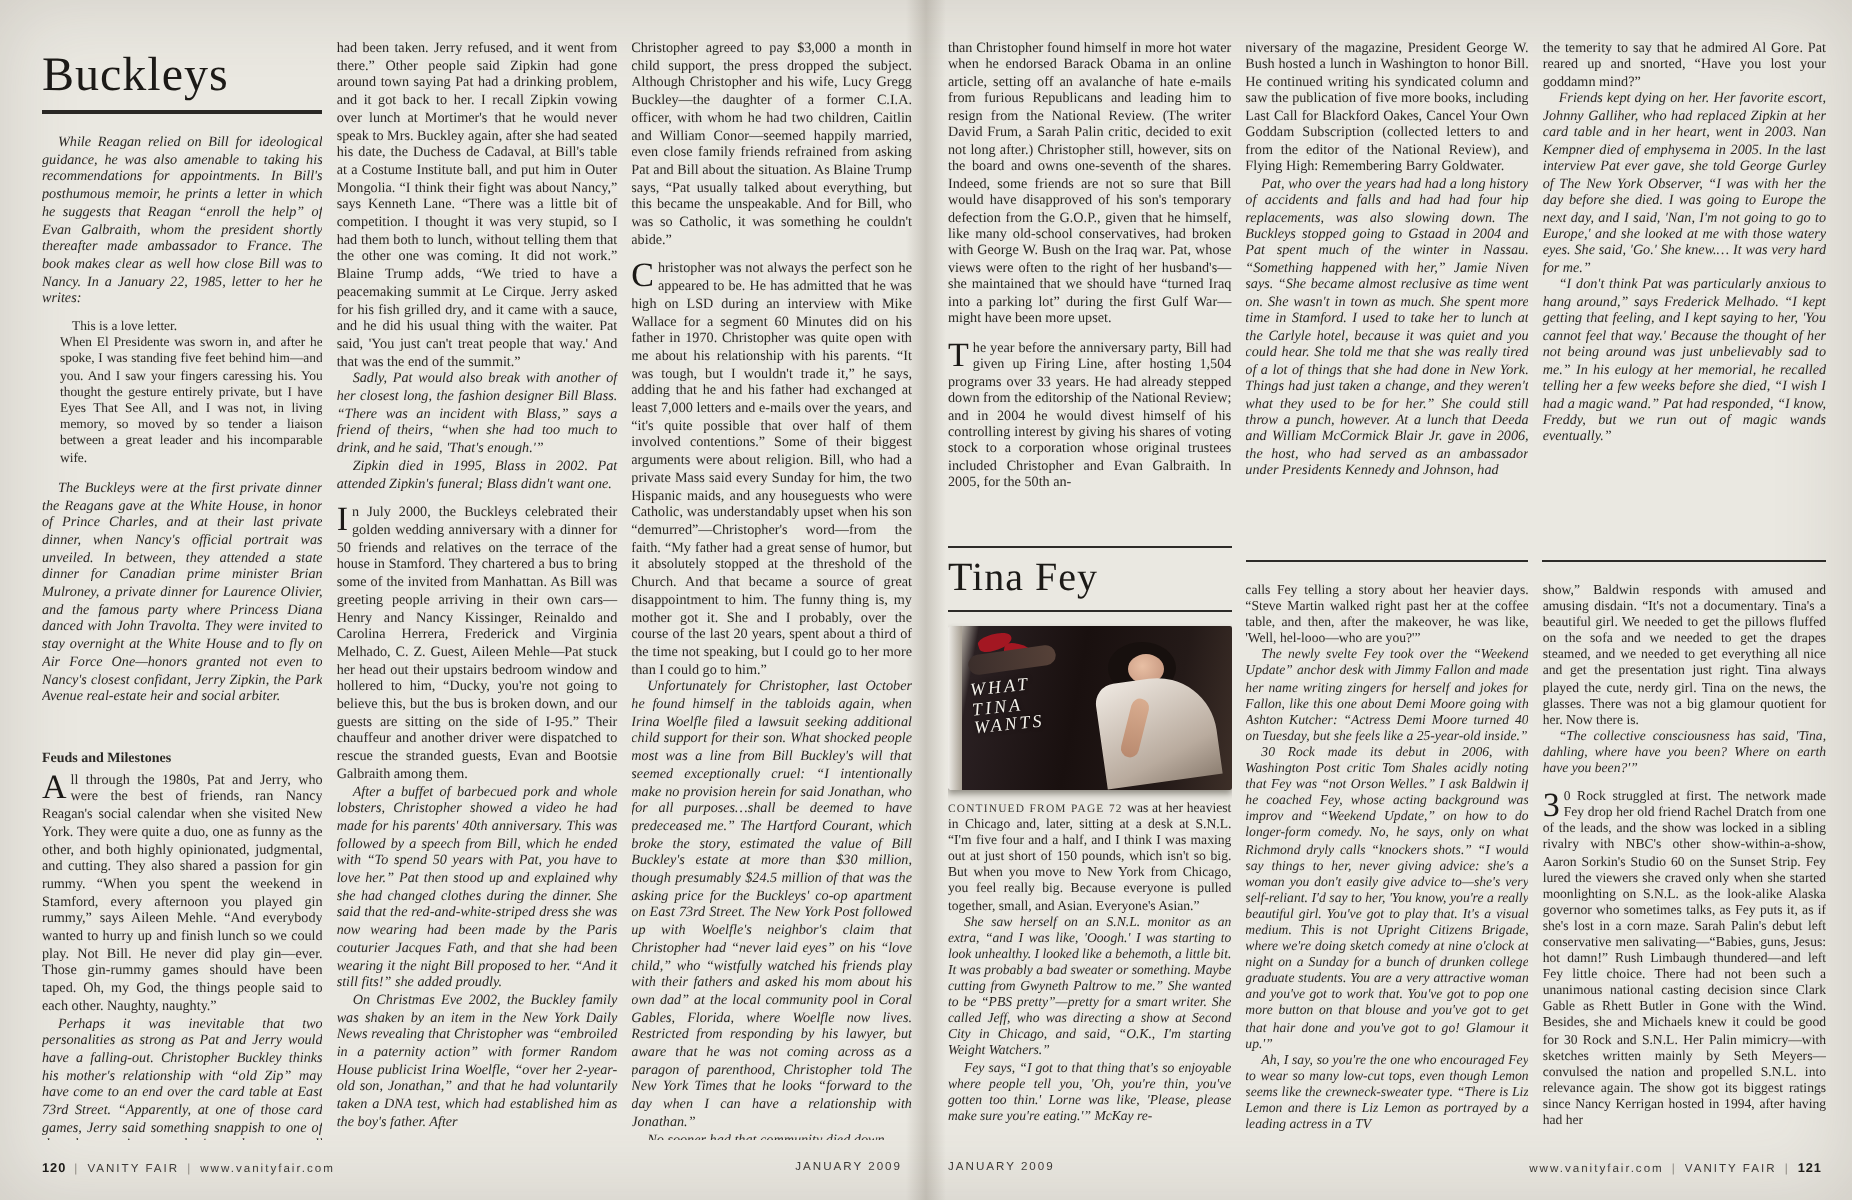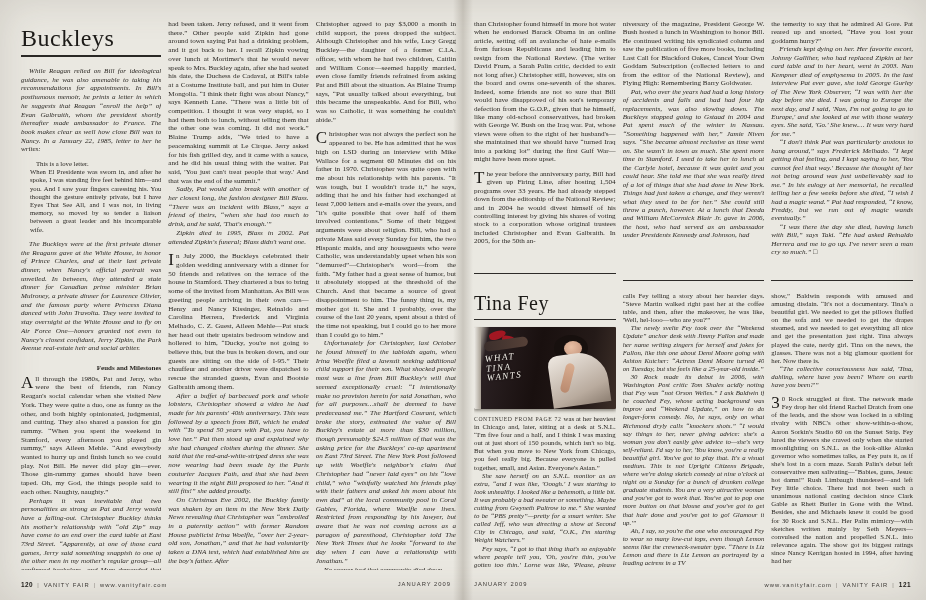--- a/index.html
+++ b/index.html
@@ -167,7 +167,7 @@
 
       <div class="col">
         <div class="sec-top">
-            <p class="para ">the temerity to say that he admired Al Gore. Pat reared up and snorted, “Have you lost your goddamn hurry?”</p>
+            <p class="para ">the temerity to say that he admired Al Gore. Pat reared up and snorted, “Have you lost your goddamn mind?”</p>
             <p class="para ind">Friends kept dying on her. Her favorite escort, Johnny Galliher, who had replaced Zipkin at her card table and in her heart, went in 2003. Nan Kempner died of emphysema in 2005. In the last interview Pat ever gave, she told George Gurley of The New York Observer, “I was with her the day before she died. I was going to Europe the next day, and I said, 'Nan, I'm not going to go to Europe,' and she looked at me with those watery eyes. She said, 'Go.' She knew.… It was very hard for me.”</p>
             <p class="para ind">“I don't think Pat was particularly anxious to hang around,” says Frederick Melhado. “I kept getting that feeling, and I kept saying to her, 'You cannot feel that way.' Because the thought of her not being around was just unbelievably sad to me.” In his eulogy at her memorial, he recalled telling her a few weeks before she died, “I wish I had a magic wand.” Pat had responded, “I know, Freddy, but we run out of magic wands eventually.”</p>
             <p class="para ind">“I was there the day she died, having lunch with Bill,” says Taki. “He had asked Reinaldo Herrera and me to go up. I've never seen a man cry so much.” □</p>

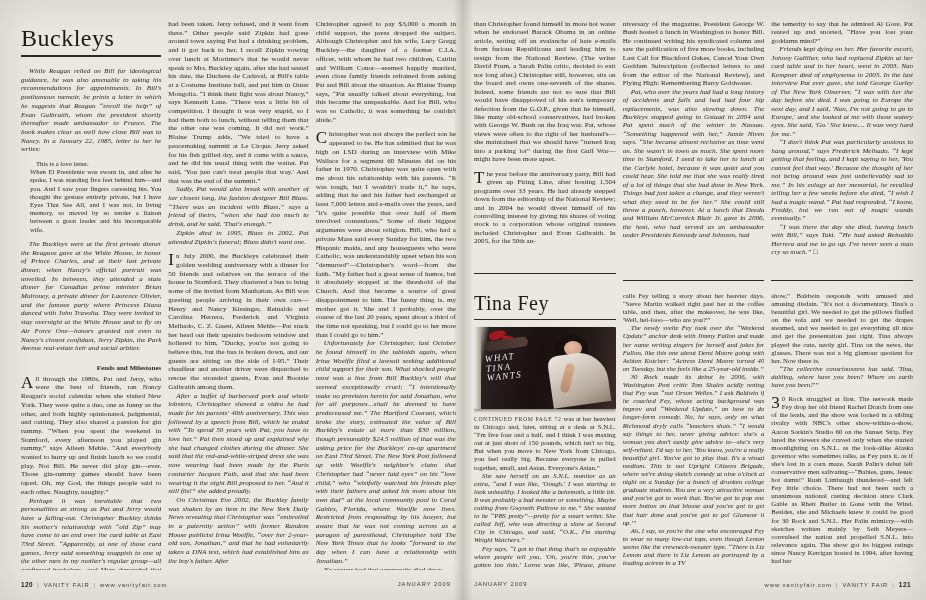--- a/index.html
+++ b/index.html
@@ -170,7 +170,6 @@
             <p class="para ">the temerity to say that he admired Al Gore. Pat reared up and snorted, “Have you lost your goddamn mind?”</p>
             <p class="para ind">Friends kept dying on her. Her favorite escort, Johnny Galliher, who had replaced Zipkin at her card table and in her heart, went in 2003. Nan Kempner died of emphysema in 2005. In the last interview Pat ever gave, she told George Gurley of The New York Observer, “I was with her the day before she died. I was going to Europe the next day, and I said, 'Nan, I'm not going to go to Europe,' and she looked at me with those watery eyes. She said, 'Go.' She knew.… It was very hard for me.”</p>
             <p class="para ind">“I don't think Pat was particularly anxious to hang around,” says Frederick Melhado. “I kept getting that feeling, and I kept saying to her, 'You cannot feel that way.' Because the thought of her not being around was just unbelievably sad to me.” In his eulogy at her memorial, he recalled telling her a few weeks before she died, “I wish I had a magic wand.” Pat had responded, “I know, Freddy, but we run out of magic wands eventually.”</p>
-            <p class="para ind">“I was there the day she died, having lunch with Bill,” says Taki. “He had asked Reinaldo Herrera and me to go up. I've never seen a man cry so much.” □</p>
           </div>
         <div class="thinrule secrule"></div>
         <div class="tina-text">

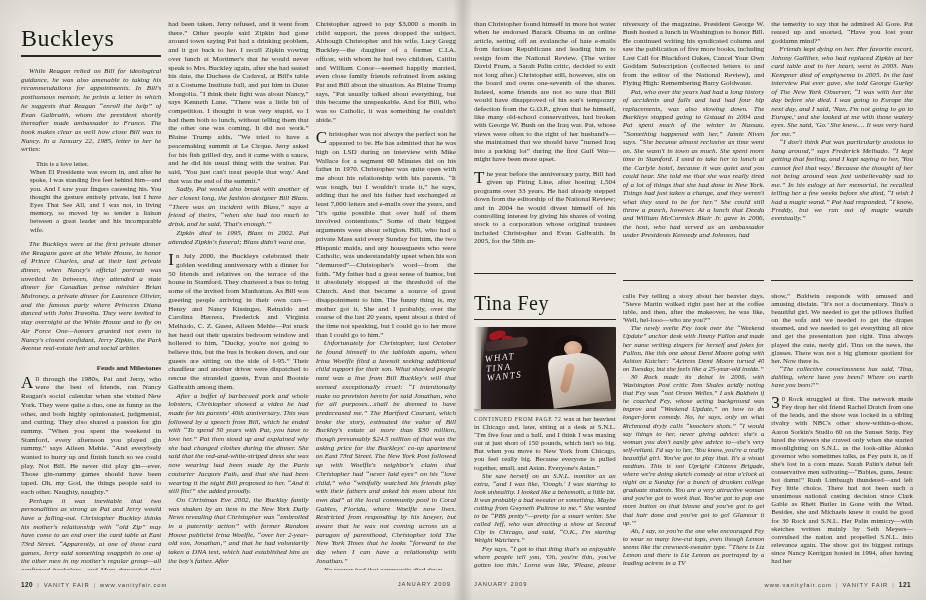--- a/index.html
+++ b/index.html
@@ -29,7 +29,7 @@
   .thinrule{height:1px;background:#2d2b28;}
   .secrule{margin:10px 0 11px;}
   .tina-head{margin:3px 0 0;}
-  .tina-title{font-size:20px;margin:17px 0 4px;}
+  .tina-title{font-size:20px;margin:3px 0 4px;}
   .tina-text{flex:1;min-height:0;overflow:hidden;}
   .tina-text .para{font-size:6.8px;line-height:8.1px;}
   

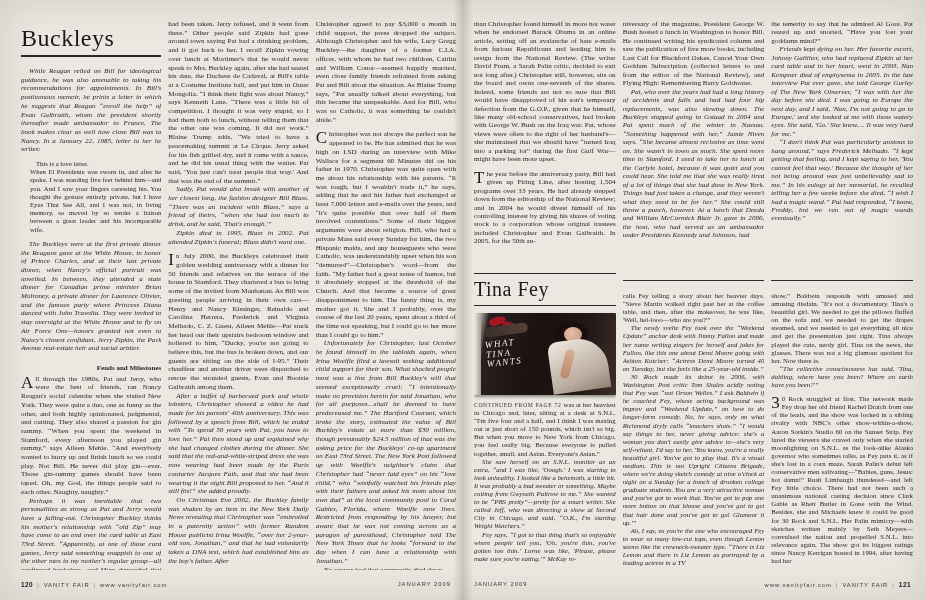--- a/index.html
+++ b/index.html
@@ -21,7 +21,7 @@
   .letter{font-size:6.7px;line-height:8.2px;padding-left:9px;}
   .letter-first{margin-top:6px;text-indent:6px;}
   .letter-last{margin-bottom:6px;}
-  .subhead{text-indent:0;text-align:right;font-weight:bold;font-size:7px;margin:11px 0 2px;}
+  .subhead{text-indent:0;text-align:left;font-weight:bold;font-size:7px;margin:22px 0 2px;}
   .dc{float:left;font-size:17px;line-height:15px;padding:0 2px 0 0;color:#1c1a17;}
   .lead{font-size:5.7px;letter-spacing:.6px;color:#3a3733;}
   .sec-top{height:250px;overflow:hidden;}

